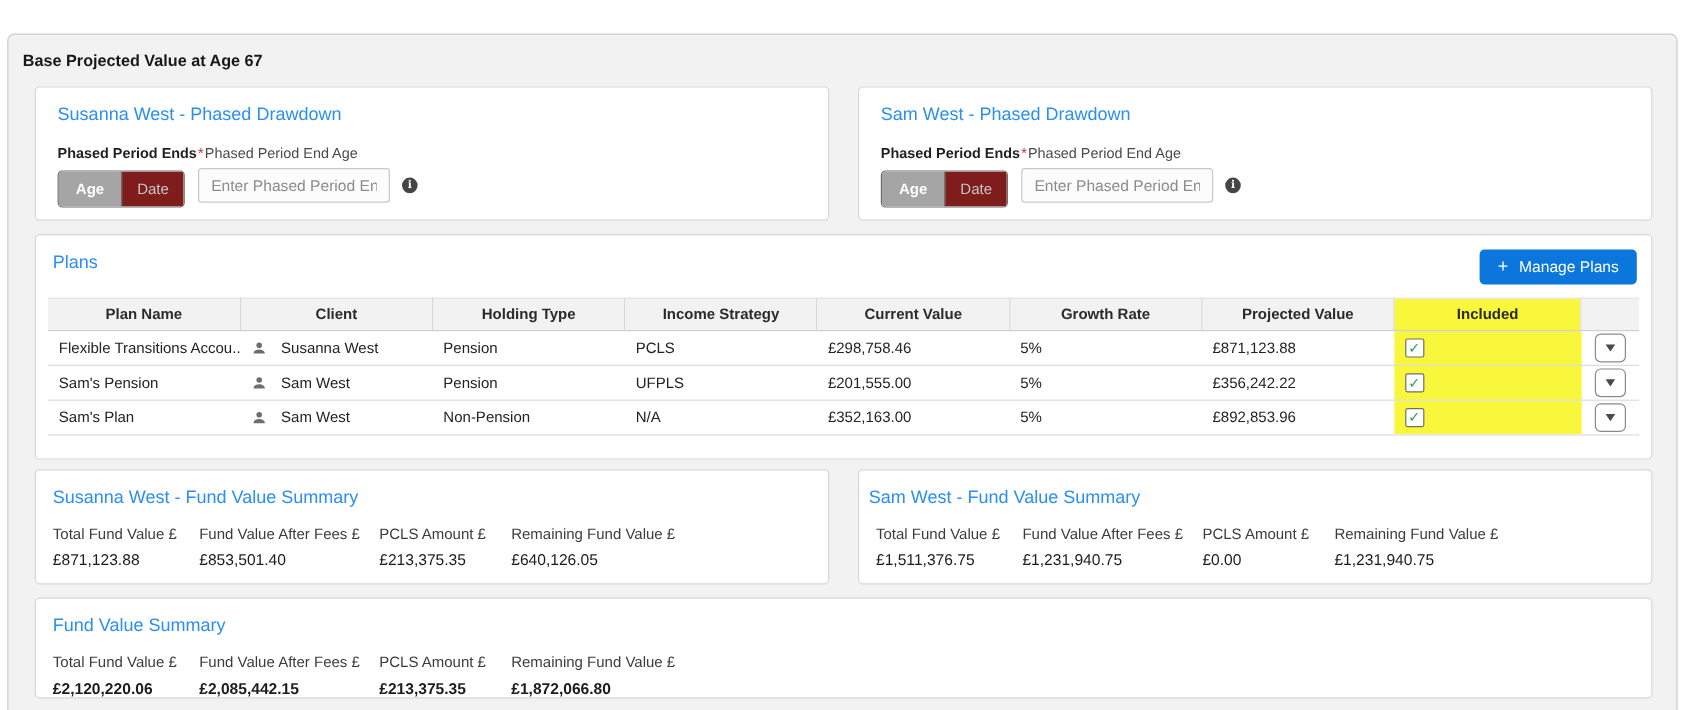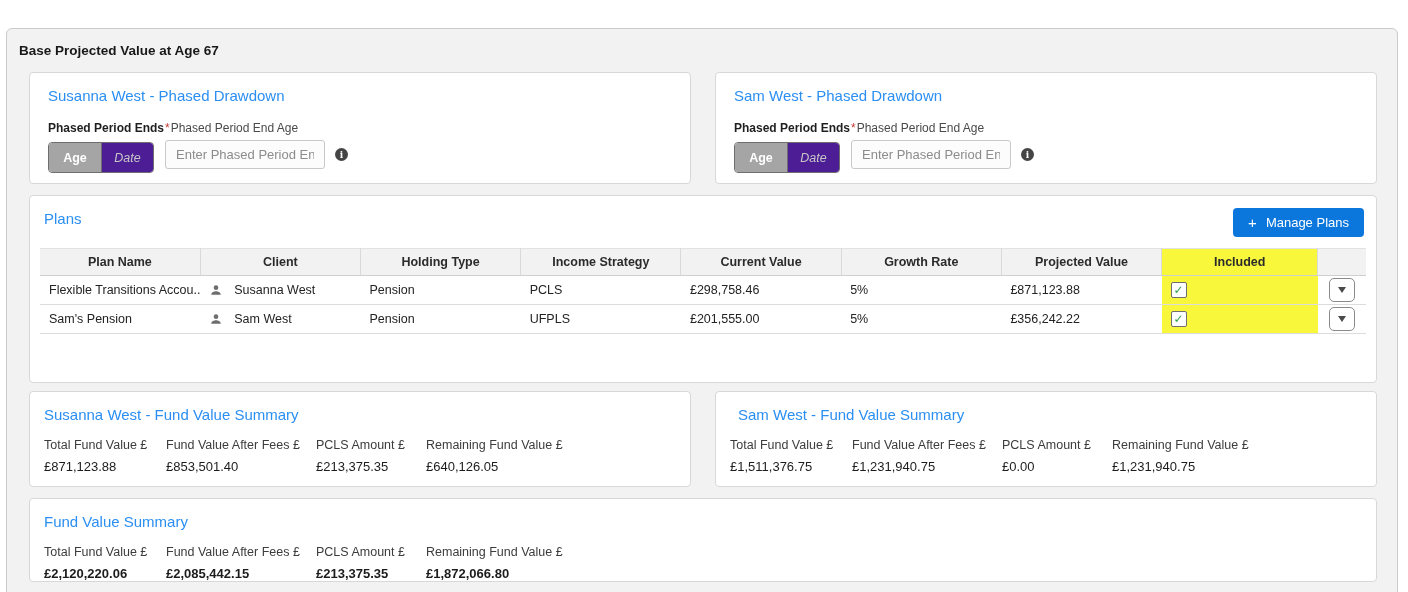--- a/index.html
+++ b/index.html
@@ -29,7 +29,7 @@
   .toggle .opt { width:52px; height:29px; display:flex; align-items:center; justify-content:center;
     font-size:12.5px; cursor:pointer; }
   .toggle .opt.sel { background:#a5a5a5; color:#ffffff; font-weight:600; }
-  .toggle .opt.unsel { background:#4c1d95; color:#c6c6c6; border-left:1px solid #6e6e6e;font-style:italic; }
+  .toggle .opt.unsel { background:#7f1d1d; color:#c6c6c6; border-left:1px solid #6e6e6e; }
 
   .input-row { display:flex; align-items:center; margin-top:5px; }
   .phase-input { width:160px; height:29px; border:1px solid #c9c9c9; border-radius:3px; background:#fcfcfc;

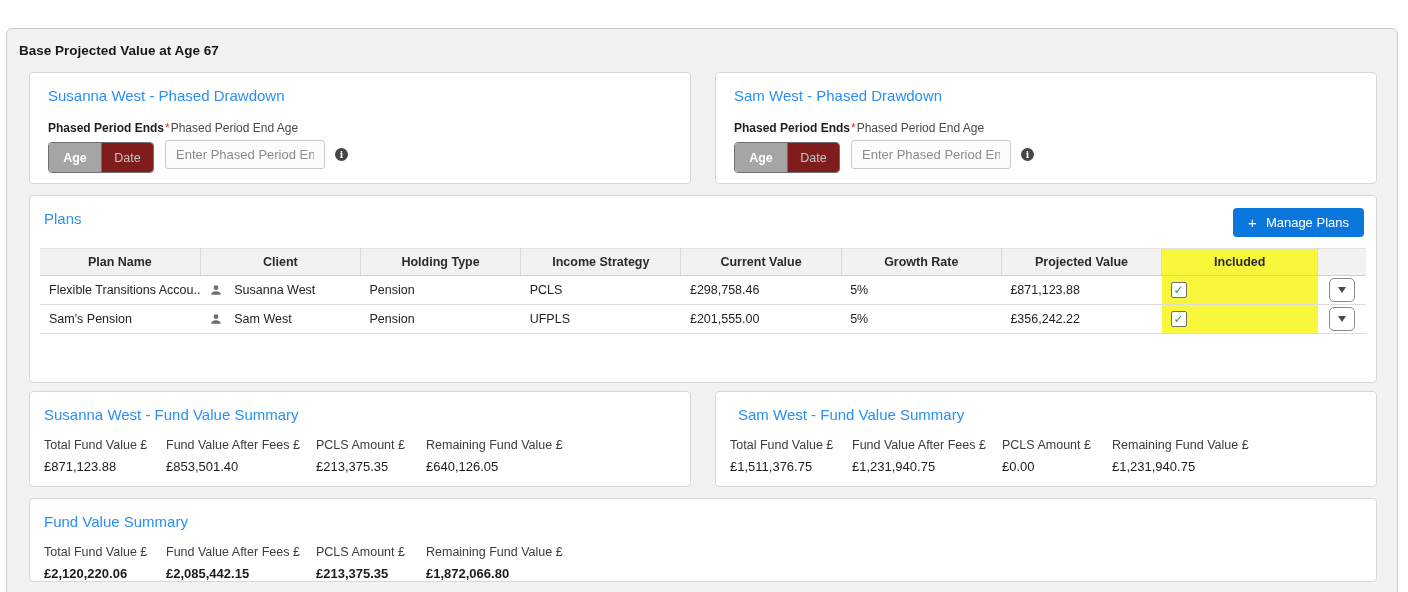--- a/index.html
+++ b/index.html
@@ -196,6 +196,28 @@
               </td>
             <td class="act-cell"><span class="dd-btn"></span></td>
           </tr>
+          <tr>
+            <td>Sam's Plan</td>
+            <td>
+              <div class="client-cell">
+                <span class="person-icon">
+                    <svg viewBox="0 0 24 24">
+                      <path d="M12 12a4 4 0 1 0 0-8 4 4 0 0 0 0 8zm0 2c-3.3 0-8 1.7-8 5v1h16v-1c0-3.3-4.7-5-8-5z"></path>
+                    </svg>
+                  </span>
+                <span>Sam West</span>
+              </div>
+            </td>
+            <td>Non-Pension</td>
+            <td>N/A</td>
+            <td>£352,163.00</td>
+            <td>5%</td>
+            <td>£892,853.96</td>
+            <td class="hl">
+                <span class="checkbox checked"></span>
+              </td>
+            <td class="act-cell"><span class="dd-btn"></span></td>
+          </tr>
         </tbody>
       </table>
     </div>

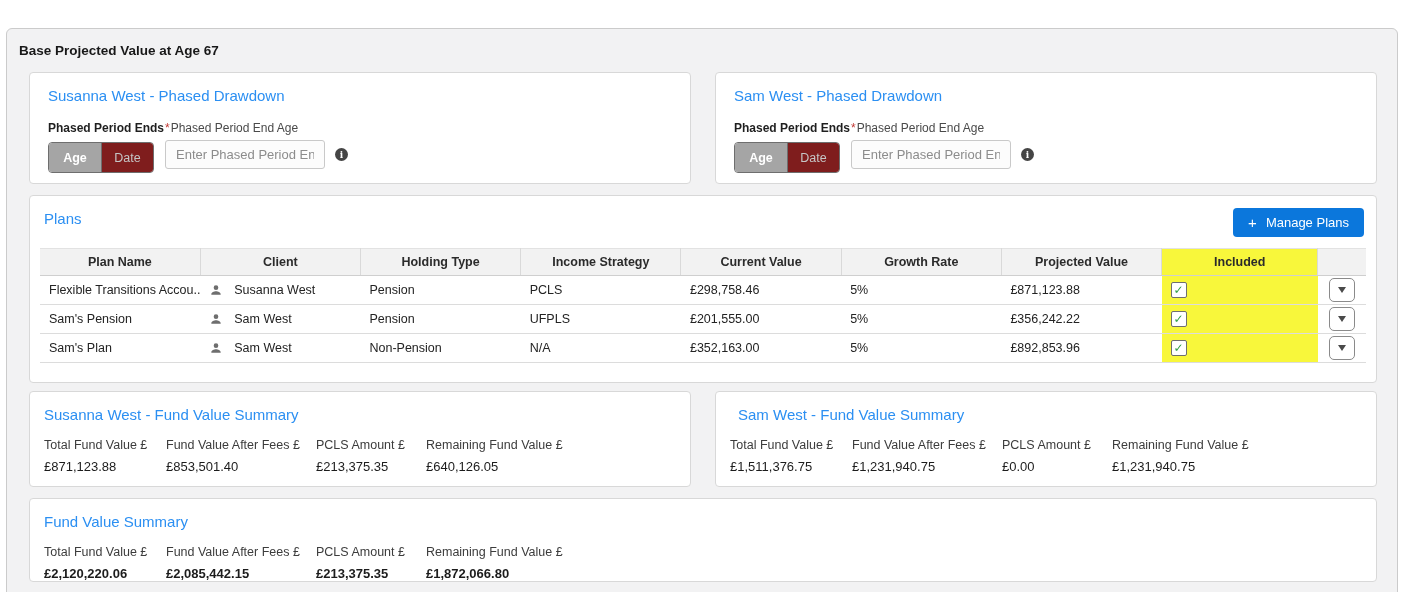--- a/index.html
+++ b/index.html
@@ -246,7 +246,7 @@
   </div>
 
   <div class="card card-sum-b">
-    <div class="blue-heading" style="left:22px;">Sam West - Fund Value Summary</div>
+    <div class="blue-heading" style="left:8px;">Sam West - Fund Value Summary</div>
     <div class="sum-items">
       <div class="sum-item w1">
         <div class="sum-label">Total Fund Value £</div>

